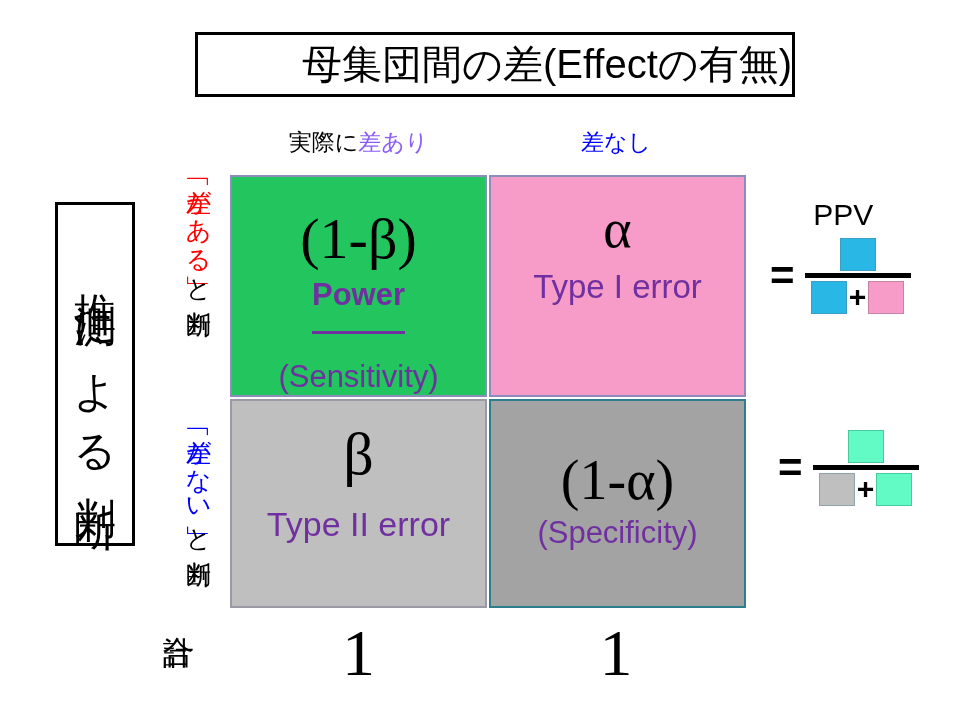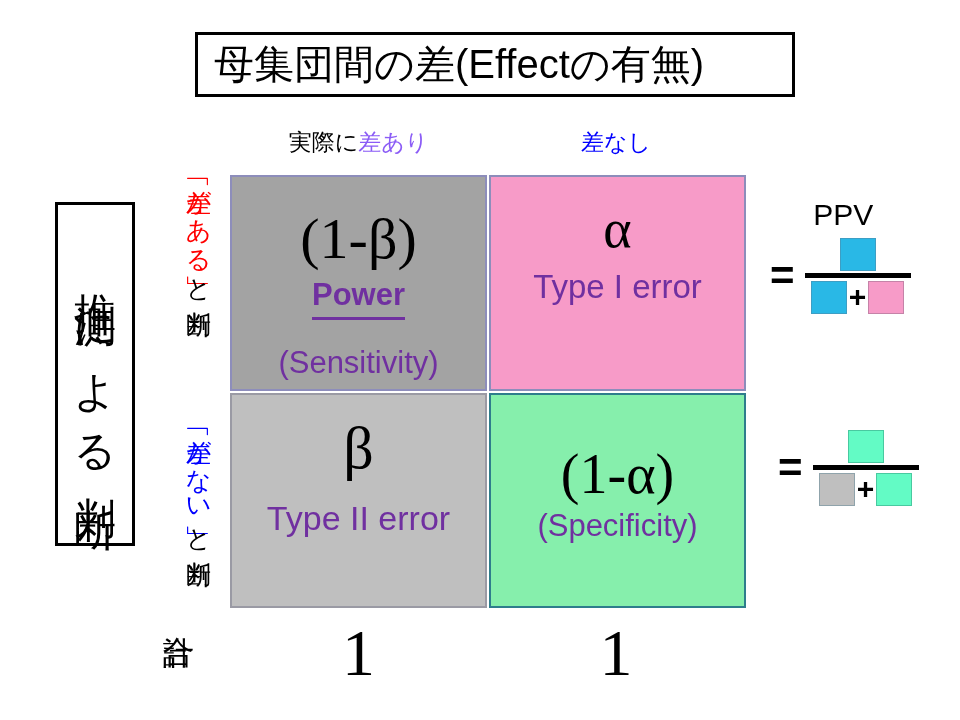--- a/index.html
+++ b/index.html
@@ -9,7 +9,7 @@
 
   
   .title-box { position:absolute; left:195px; top:32px; width:600px; height:65px;
-    border:3px solid #000; display:flex; align-items:center; justify-content:flex-start;padding-left:16px; }
+    border:3px solid #000; display:flex; align-items:center; justify-content:flex-end;padding-left:16px; }
   .title-box span { font-size:40px; color:#000; letter-spacing:0px; white-space:nowrap; }
 
   

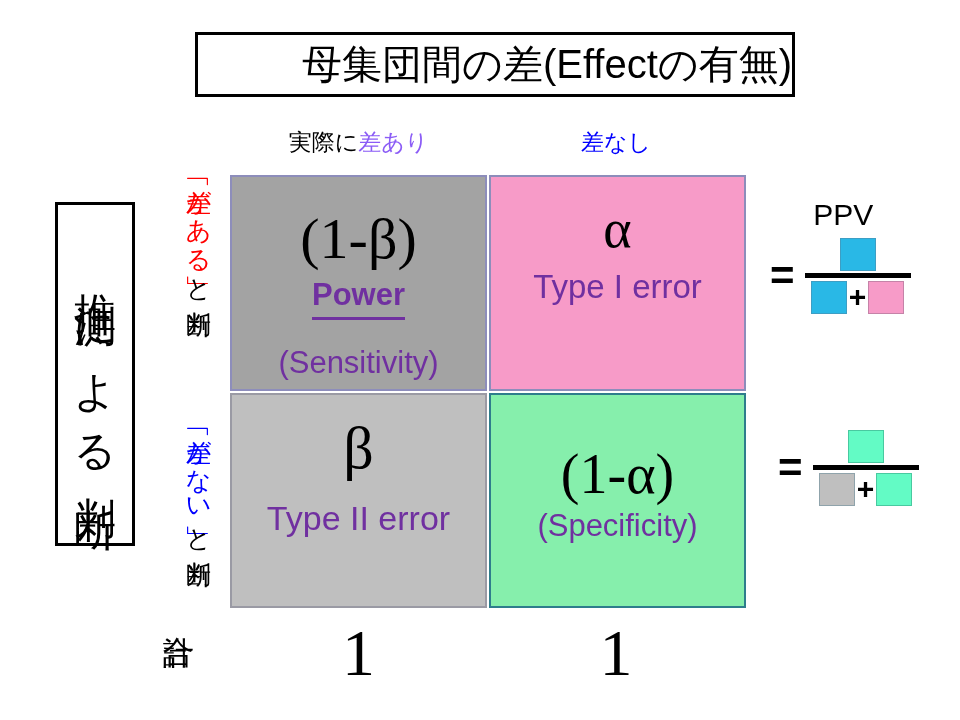--- a/index.html
+++ b/index.html
@@ -103,7 +103,7 @@
   </div>
 
   <div class="matrix">
-    <div class="cell cell-power" style="background-color: #a3a3a3;">
+    <div class="cell cell-power" style="background-color: #22c55e;">
       <div class="symbol">(1-β)</div>
       <div class="cell-label">Power</div>
       <div class="cell-sublabel">(Sensitivity)</div>

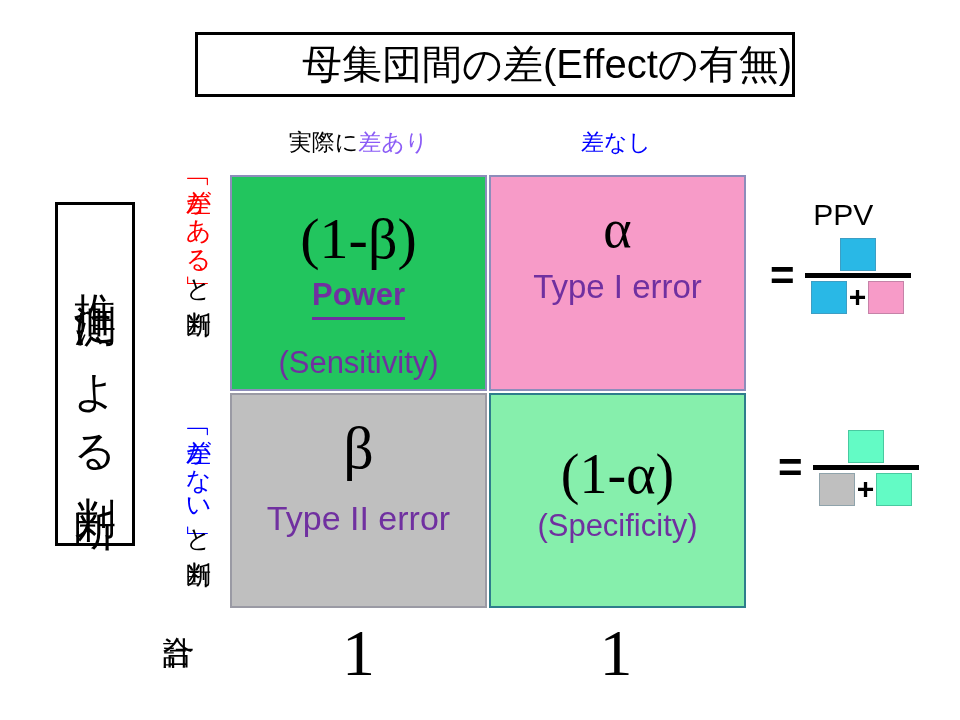--- a/index.html
+++ b/index.html
@@ -44,7 +44,7 @@
   .cell-type2 .symbol { font-size:60px; margin-top:22px; }
   .cell-spec  .symbol { font-size:56px; margin-top:50px; }
   .cell-label, .cell-sublabel { color:#7030a0; line-height:1.2; }
-  .cell-power .cell-label { font-size:31px; font-weight:bold; border-bottom:3px solid #7030a0; margin-top:6px; padding-bottom:4px; }
+  .cell-power .cell-label { font-size:31px; font-weight:bold; border-bottom:3px solid #7030a0; margin-top:6px; padding-bottom:18px; }
   .cell-power .cell-sublabel { font-size:31px; margin-top:24px; }
   .cell-type1 .cell-label { font-size:33px; margin-top:9px; }
   .cell-type2 .cell-label { font-size:34px; margin-top:18px; }

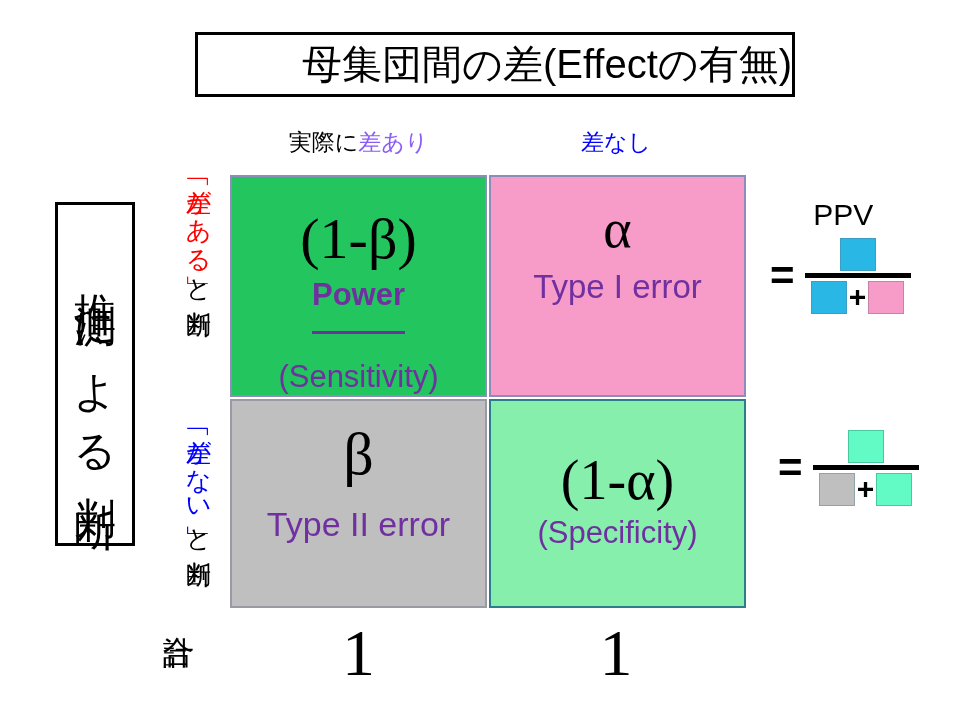--- a/index.html
+++ b/index.html
@@ -116,7 +116,7 @@
       <div class="symbol">β</div>
       <div class="cell-label">Type II error</div>
     </div>
-    <div class="cell cell-spec" style="background-color: #86efac;">
+    <div class="cell cell-spec" style="background-color: #a3a3a3;">
       <div class="symbol">(1-α)</div>
       <div class="cell-sublabel">(Specificity)</div>
     </div>

